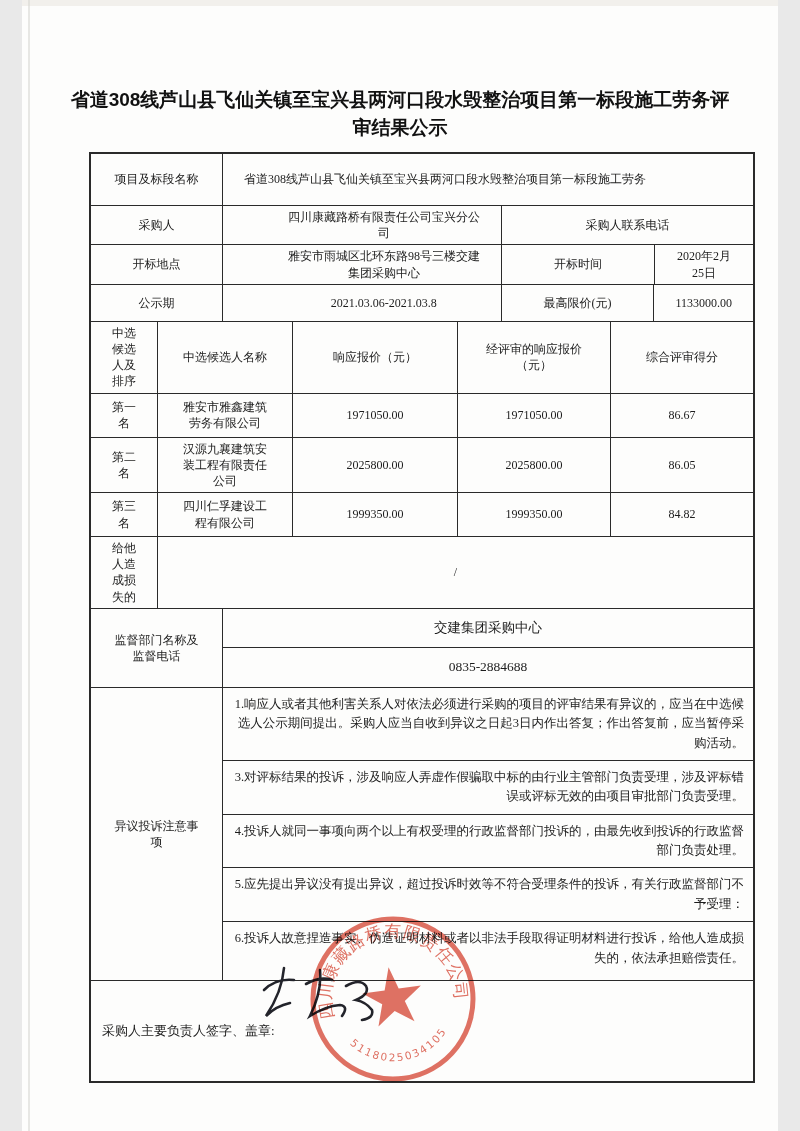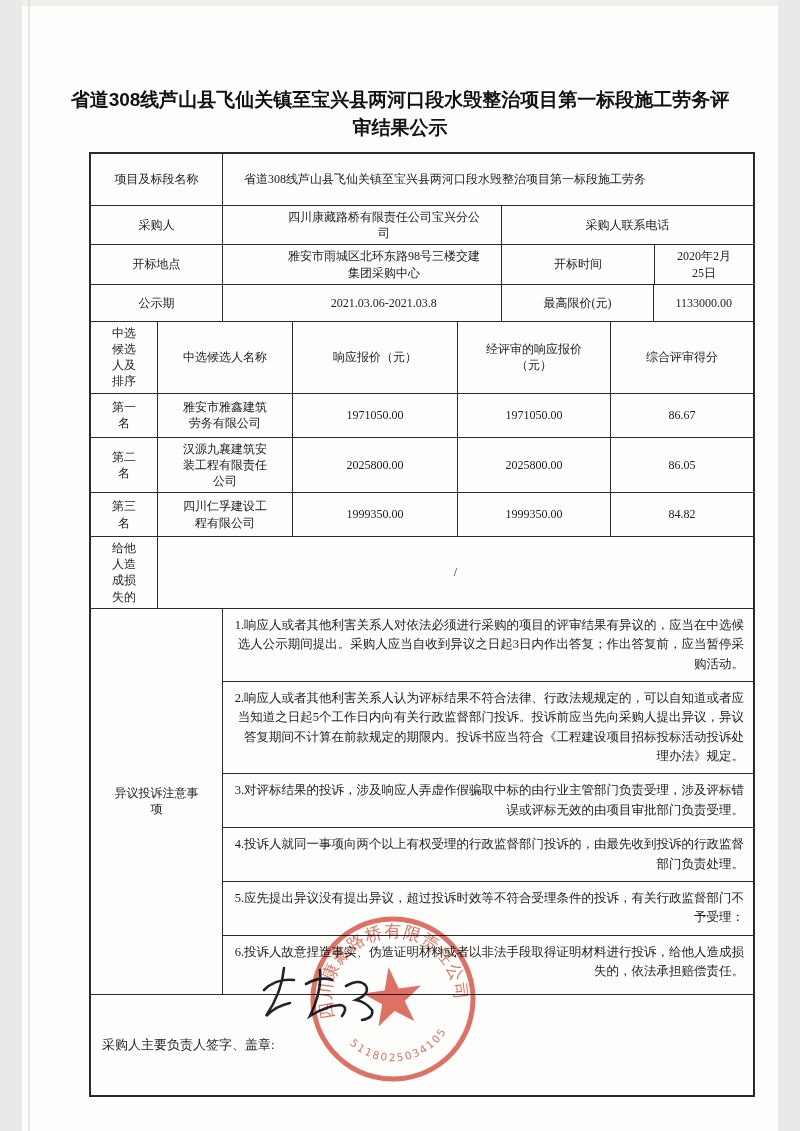--- a/index.html
+++ b/index.html
@@ -139,6 +139,13 @@
       <div class="cell">/</div>
     </div>
 
+    <div class="trow">
+      <div class="cell w-label">监督部门名称及监督电话</div>
+      <div class="subcol">
+        <div class="subrow sup-sub">交建集团采购中心</div>
+        <div class="subrow sup-sub">0835-2884688</div>
+      </div>
+    </div>
 
     <div class="trow">
       <div class="cell w-label">异议投诉注意事项</div>

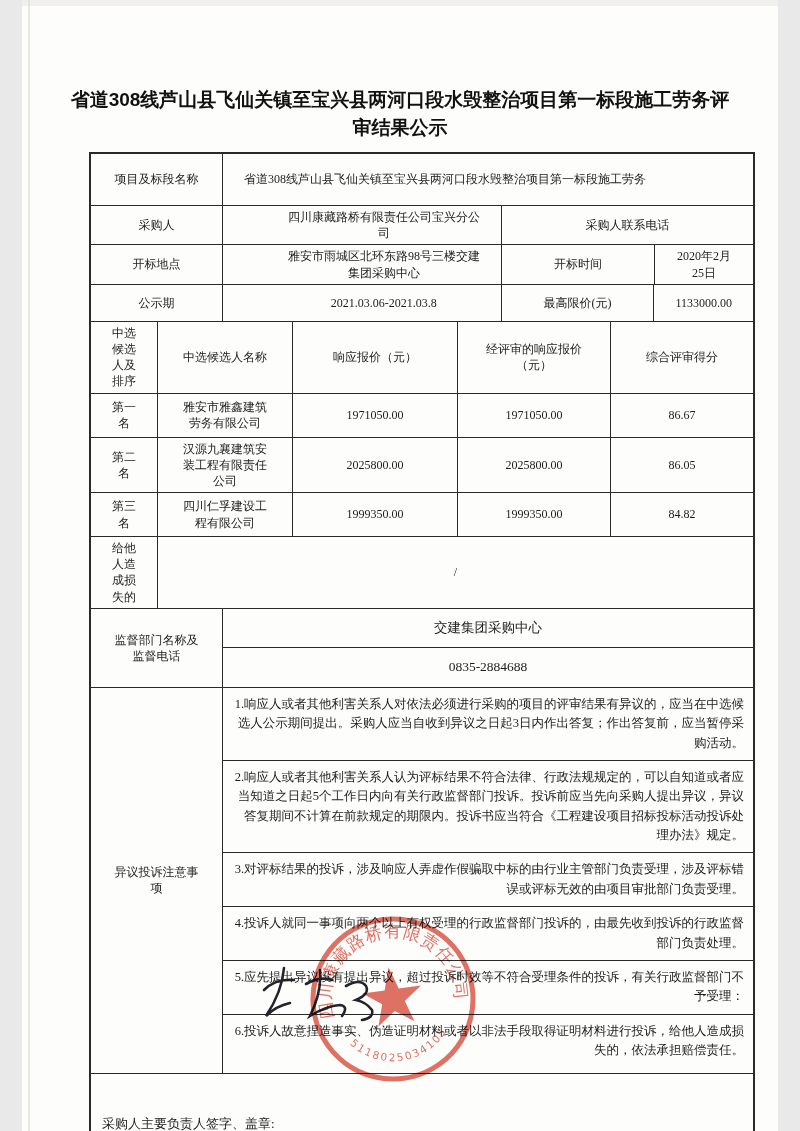--- a/index.html
+++ b/index.html
@@ -151,7 +151,6 @@
       <div class="cell w-label">异议投诉注意事项</div>
       <div class="subcol">
         <div class="obj-item oi-1">1.响应人或者其他利害关系人对依法必须进行采购的项目的评审结果有异议的，应当在中选候选人公示期间提出。采购人应当自收到异议之日起3日内作出答复；作出答复前，应当暂停采购活动。</div>
-        <div class="obj-item oi-2">2.响应人或者其他利害关系人认为评标结果不符合法律、行政法规规定的，可以自知道或者应当知道之日起5个工作日内向有关行政监督部门投诉。投诉前应当先向采购人提出异议，异议答复期间不计算在前款规定的期限内。投诉书应当符合《工程建设项目招标投标活动投诉处理办法》规定。</div>
         <div class="obj-item oi-3">3.对评标结果的投诉，涉及响应人弄虚作假骗取中标的由行业主管部门负责受理，涉及评标错误或评标无效的由项目审批部门负责受理。</div>
         <div class="obj-item oi-4">4.投诉人就同一事项向两个以上有权受理的行政监督部门投诉的，由最先收到投诉的行政监督部门负责处理。</div>
         <div class="obj-item oi-5">5.应先提出异议没有提出异议，超过投诉时效等不符合受理条件的投诉，有关行政监督部门不予受理：</div>

